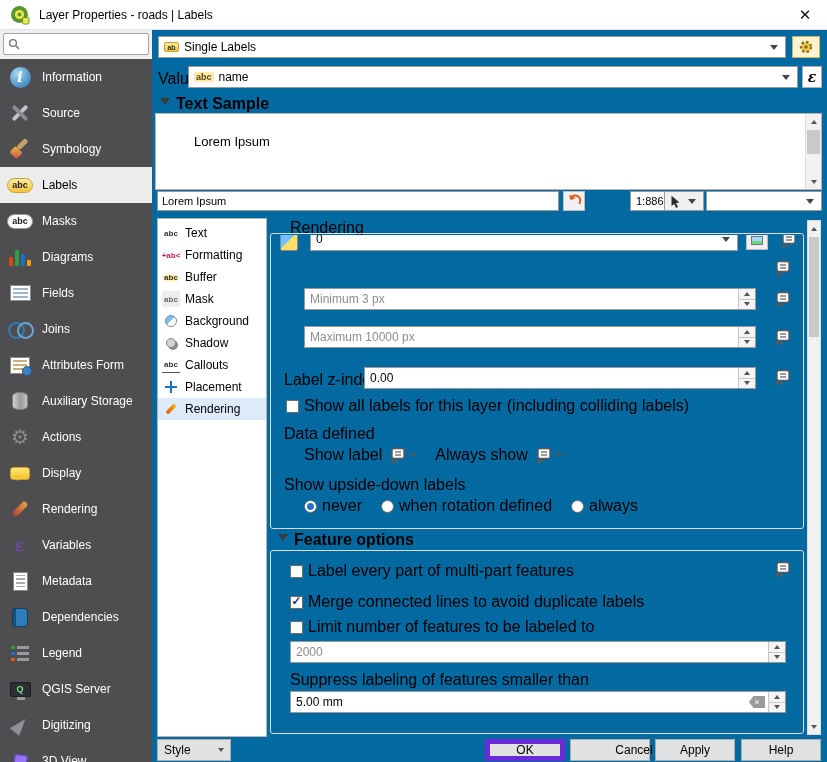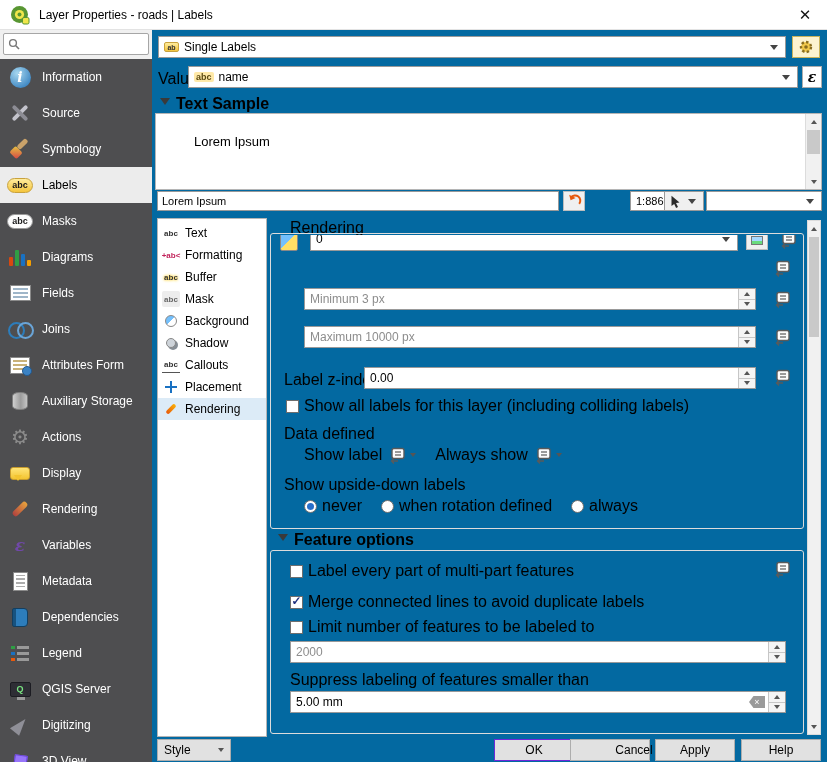--- a/index.html
+++ b/index.html
@@ -74,7 +74,7 @@
 .tu{width:0;height:0;border-left:3px solid transparent;border-right:3px solid transparent;border-bottom:4px solid #555;}
 .td{width:0;height:0;border-left:3px solid transparent;border-right:3px solid transparent;border-top:4px solid #555;}
 .btn{background:#e1e1e1;border:1px solid #adadad;display:flex;align-items:center;justify-content:center;font-size:12px;}
-.btn.default{border:1px solid #6d28d9;margin-left:9px;}
+.btn.default{border:5px solid #6d28d9;}
 .cb{width:13px;height:13px;background:#fff;border:1px solid #6e6e6e;display:inline-flex;align-items:center;justify-content:center;flex:none;}
 .cb.on::after{content:"✓";color:#20317f;font-weight:bold;font-size:12px;margin-top:-2px;}
 .radio{width:13px;height:13px;border-radius:50%;background:#fff;border:1px solid #6e6e6e;display:inline-flex;align-items:center;justify-content:center;flex:none;}

